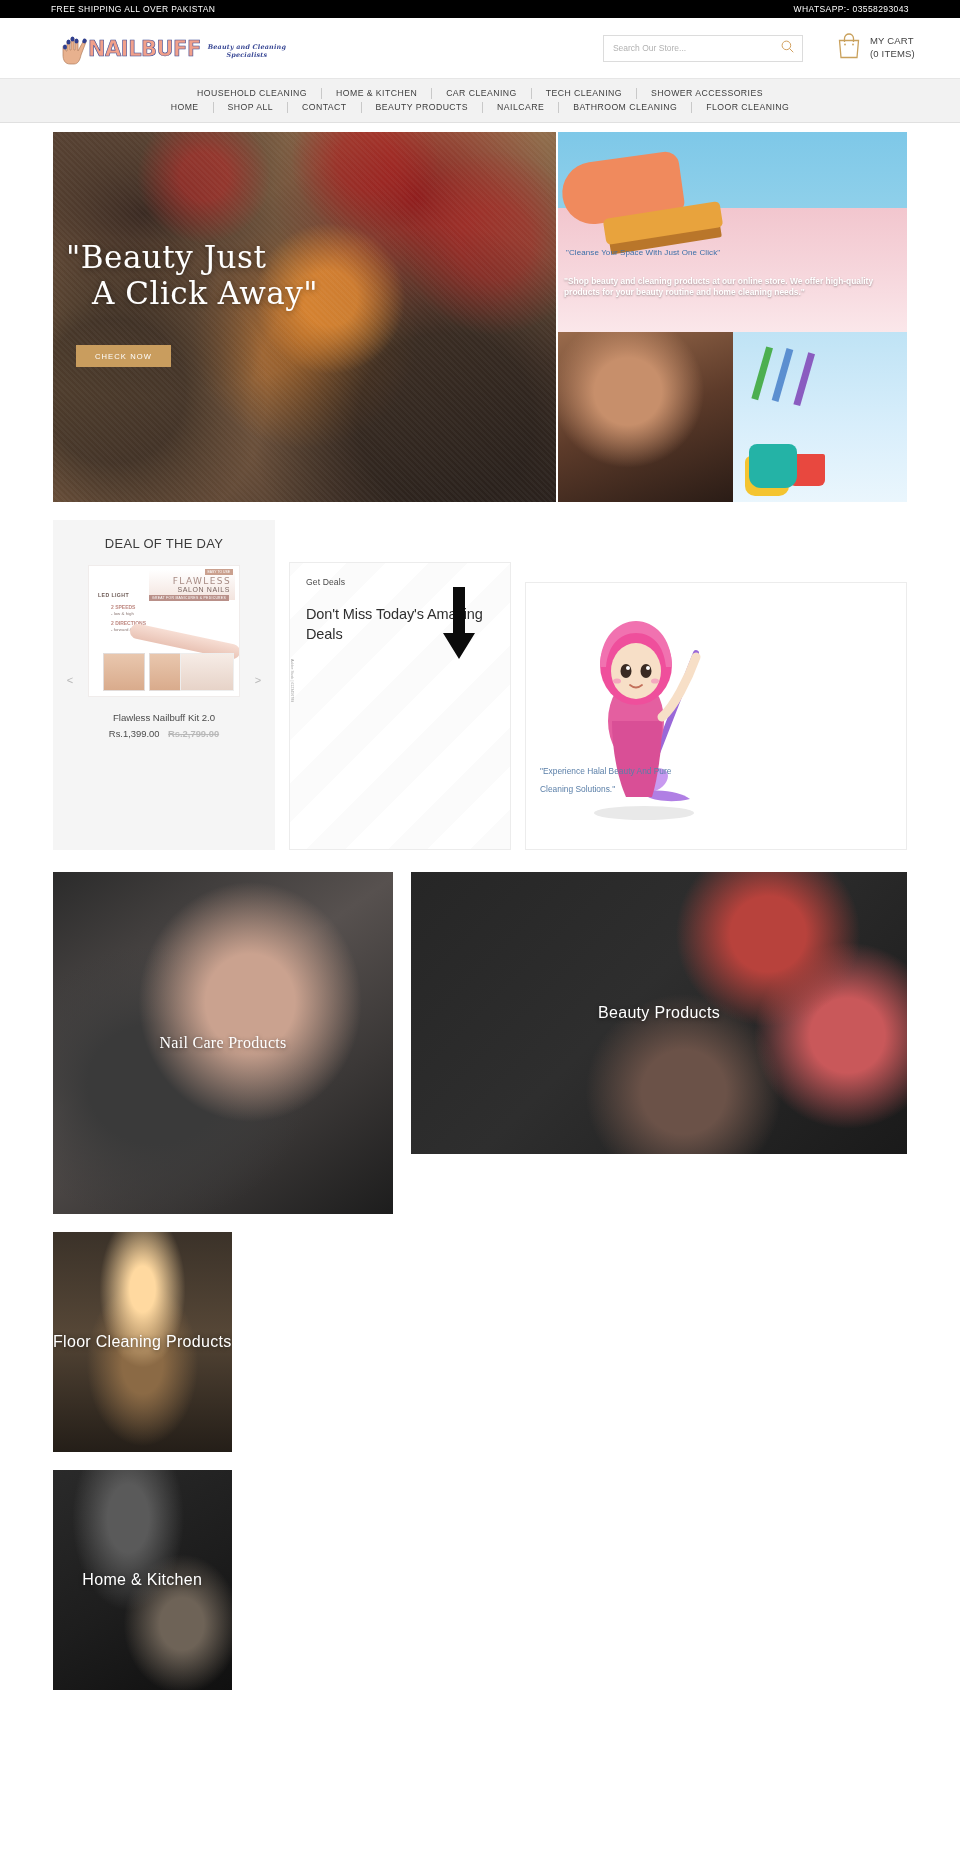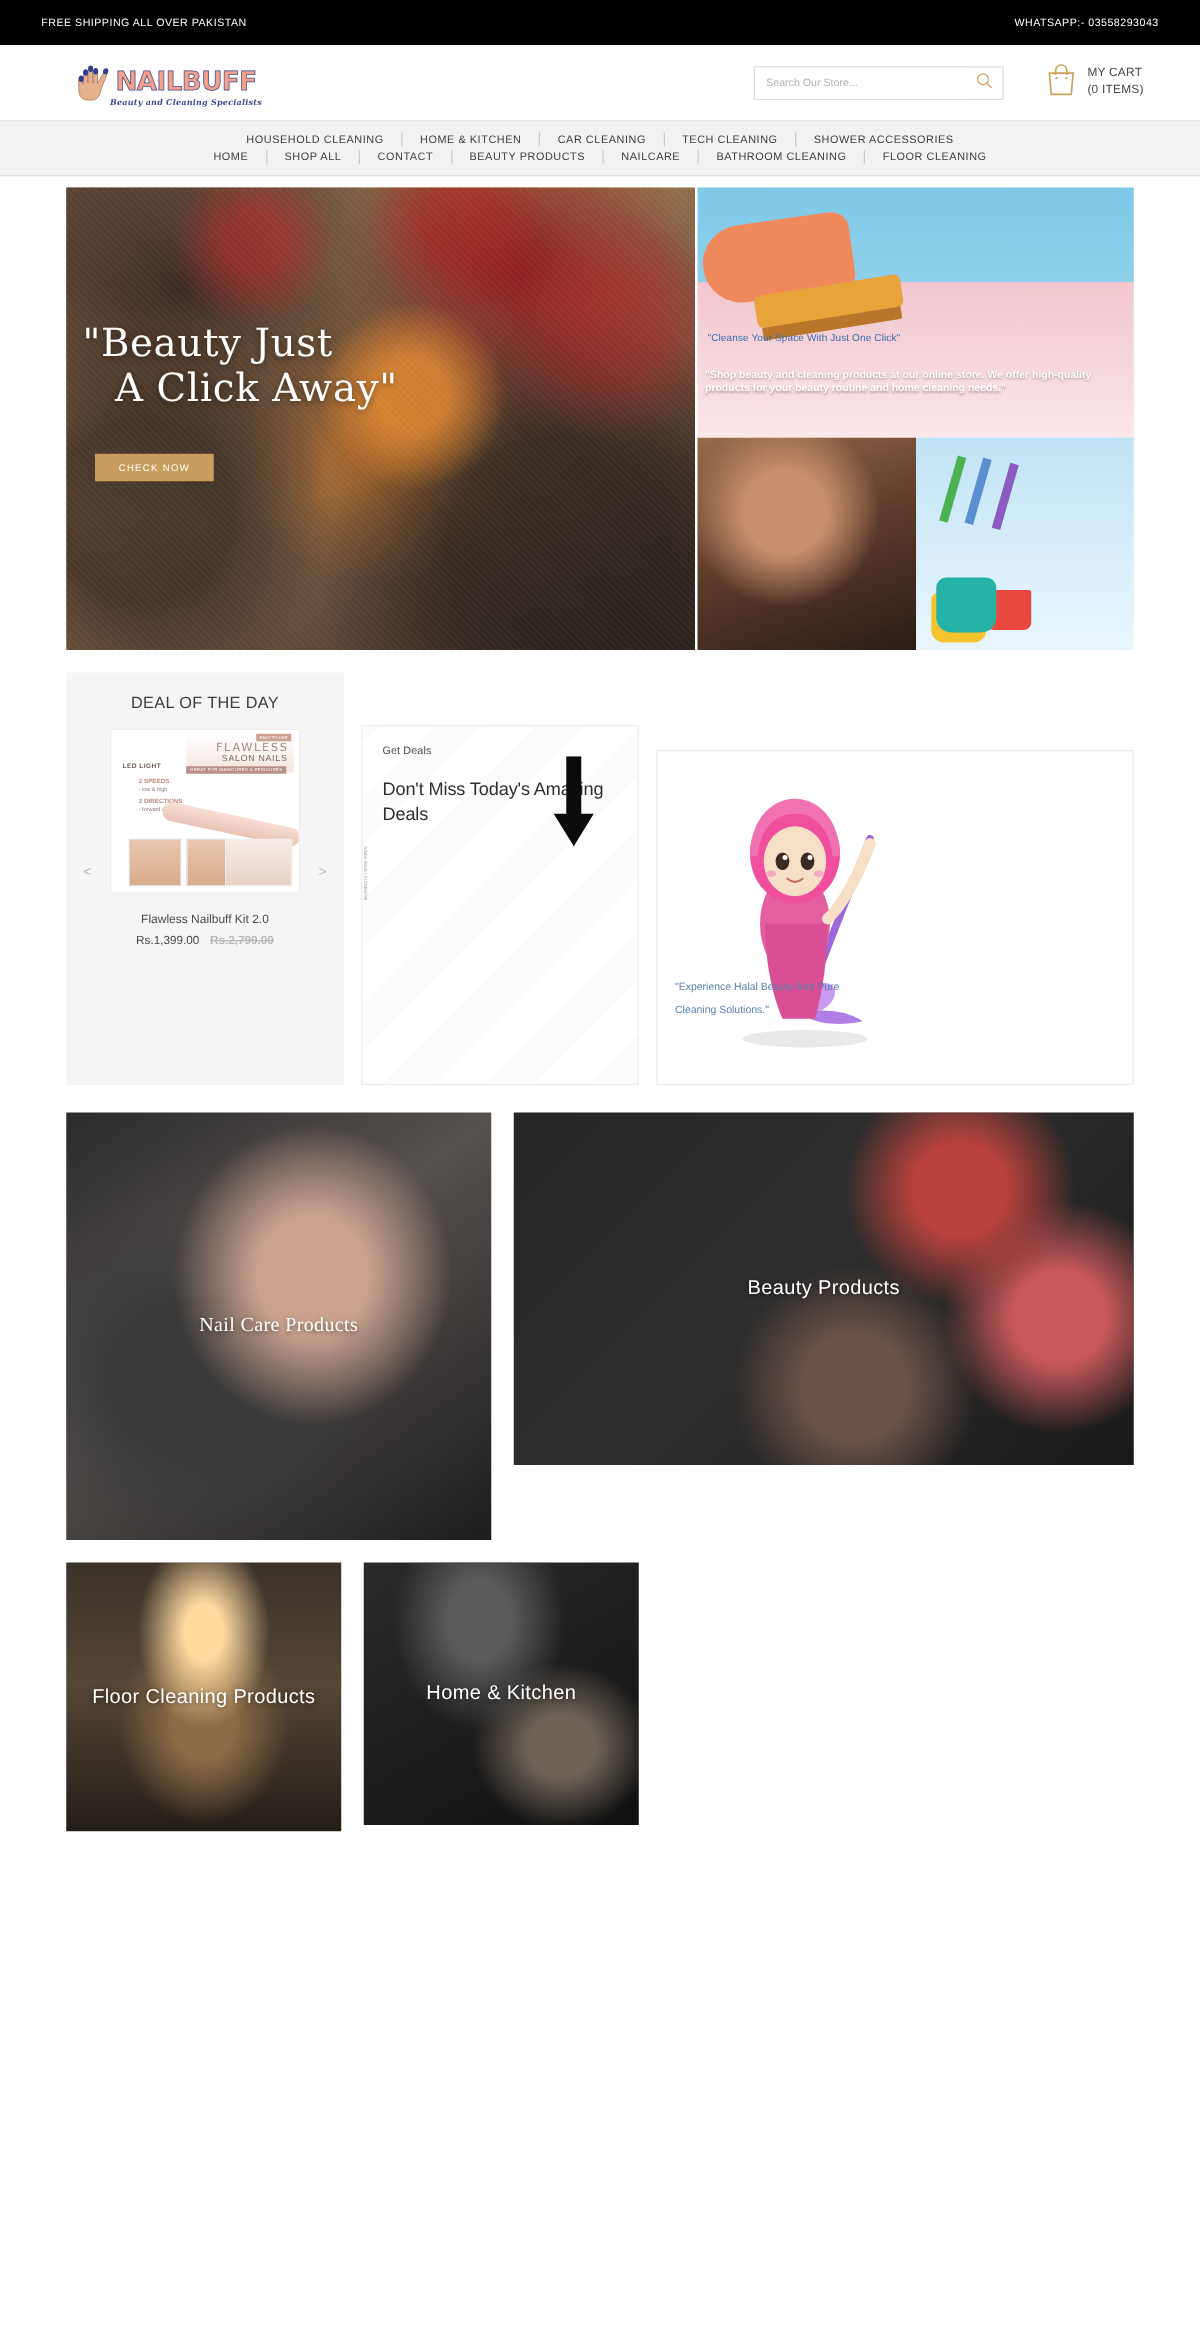--- a/index.html
+++ b/index.html
@@ -14,9 +14,9 @@
   
   .announce {
     background:#000; color:#fff;
-    height:36px; display:flex; align-items:center;
+    height:18px; display:flex; align-items:center;
     justify-content:space-between;
-    padding:0 33px;
+    padding:0 51px;
     font-size:8.5px; letter-spacing:.4px;
   }
 

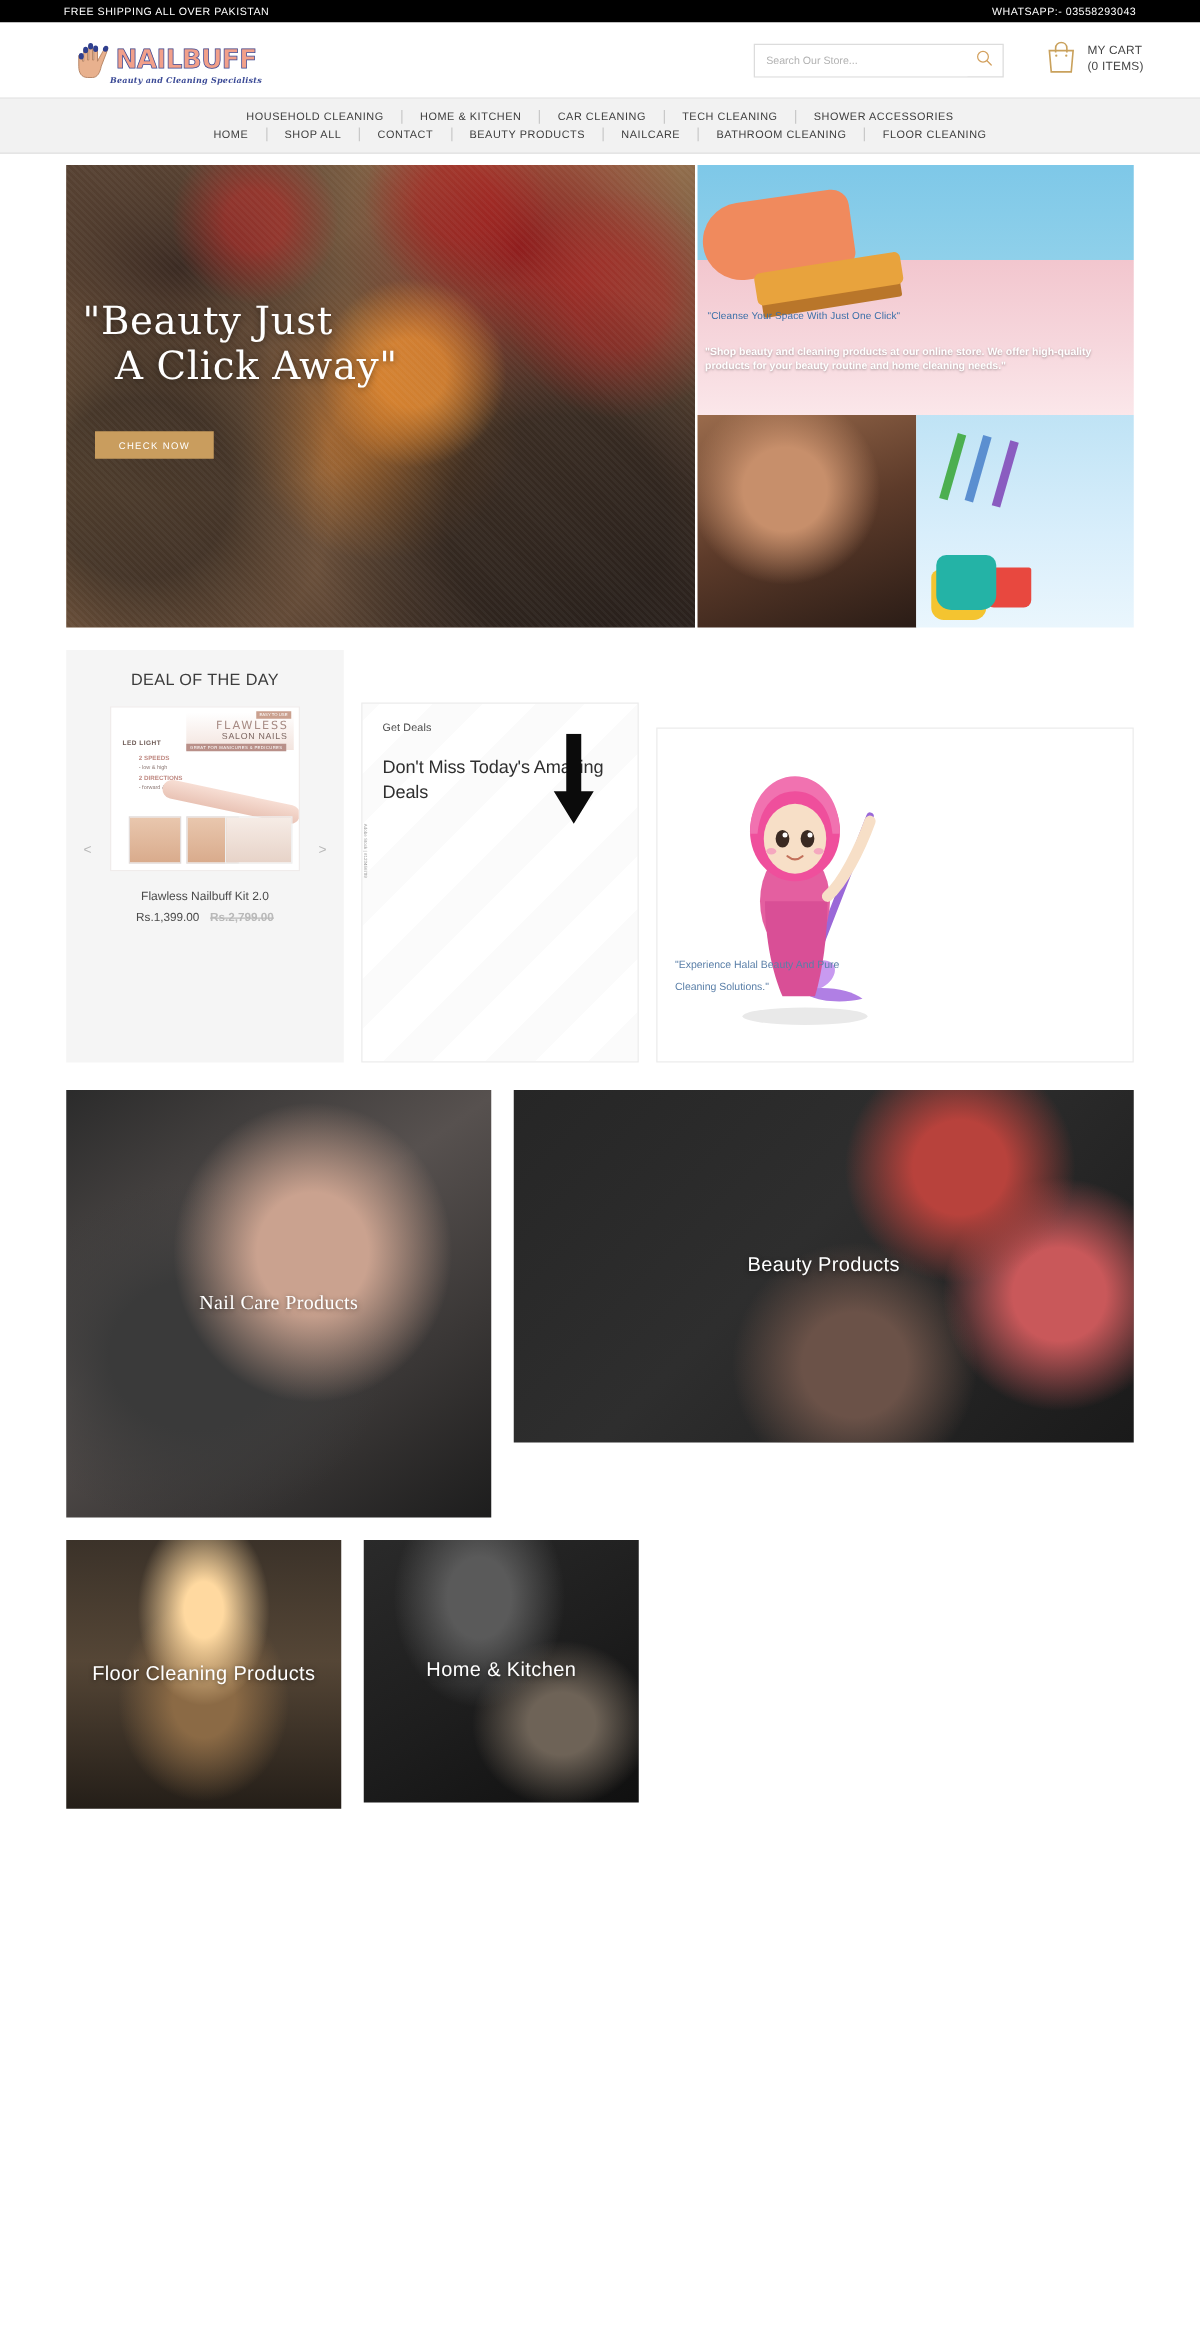--- a/index.html
+++ b/index.html
@@ -28,7 +28,7 @@
   .logo-wrap { width:260px; display:flex; align-items:center; padding-left:28px; }
   .logo { display:flex; align-items:flex-start; gap:1px; }
   .logo-hand { width:26px; height:32px; position:relative; flex:0 0 auto; margin-top:2px;}
-  .logo-text-wrap { display:flex; flex-direction:column; align-items:center; margin-top:8px;text-align:center;}
+  .logo-text-wrap { display:flex; align-items:center; margin-top:8px;text-align:center;}
   .logo-word {
     font-family:"DejaVu Sans", sans-serif;
     font-weight:bold; font-size:21px; letter-spacing:-.5px;

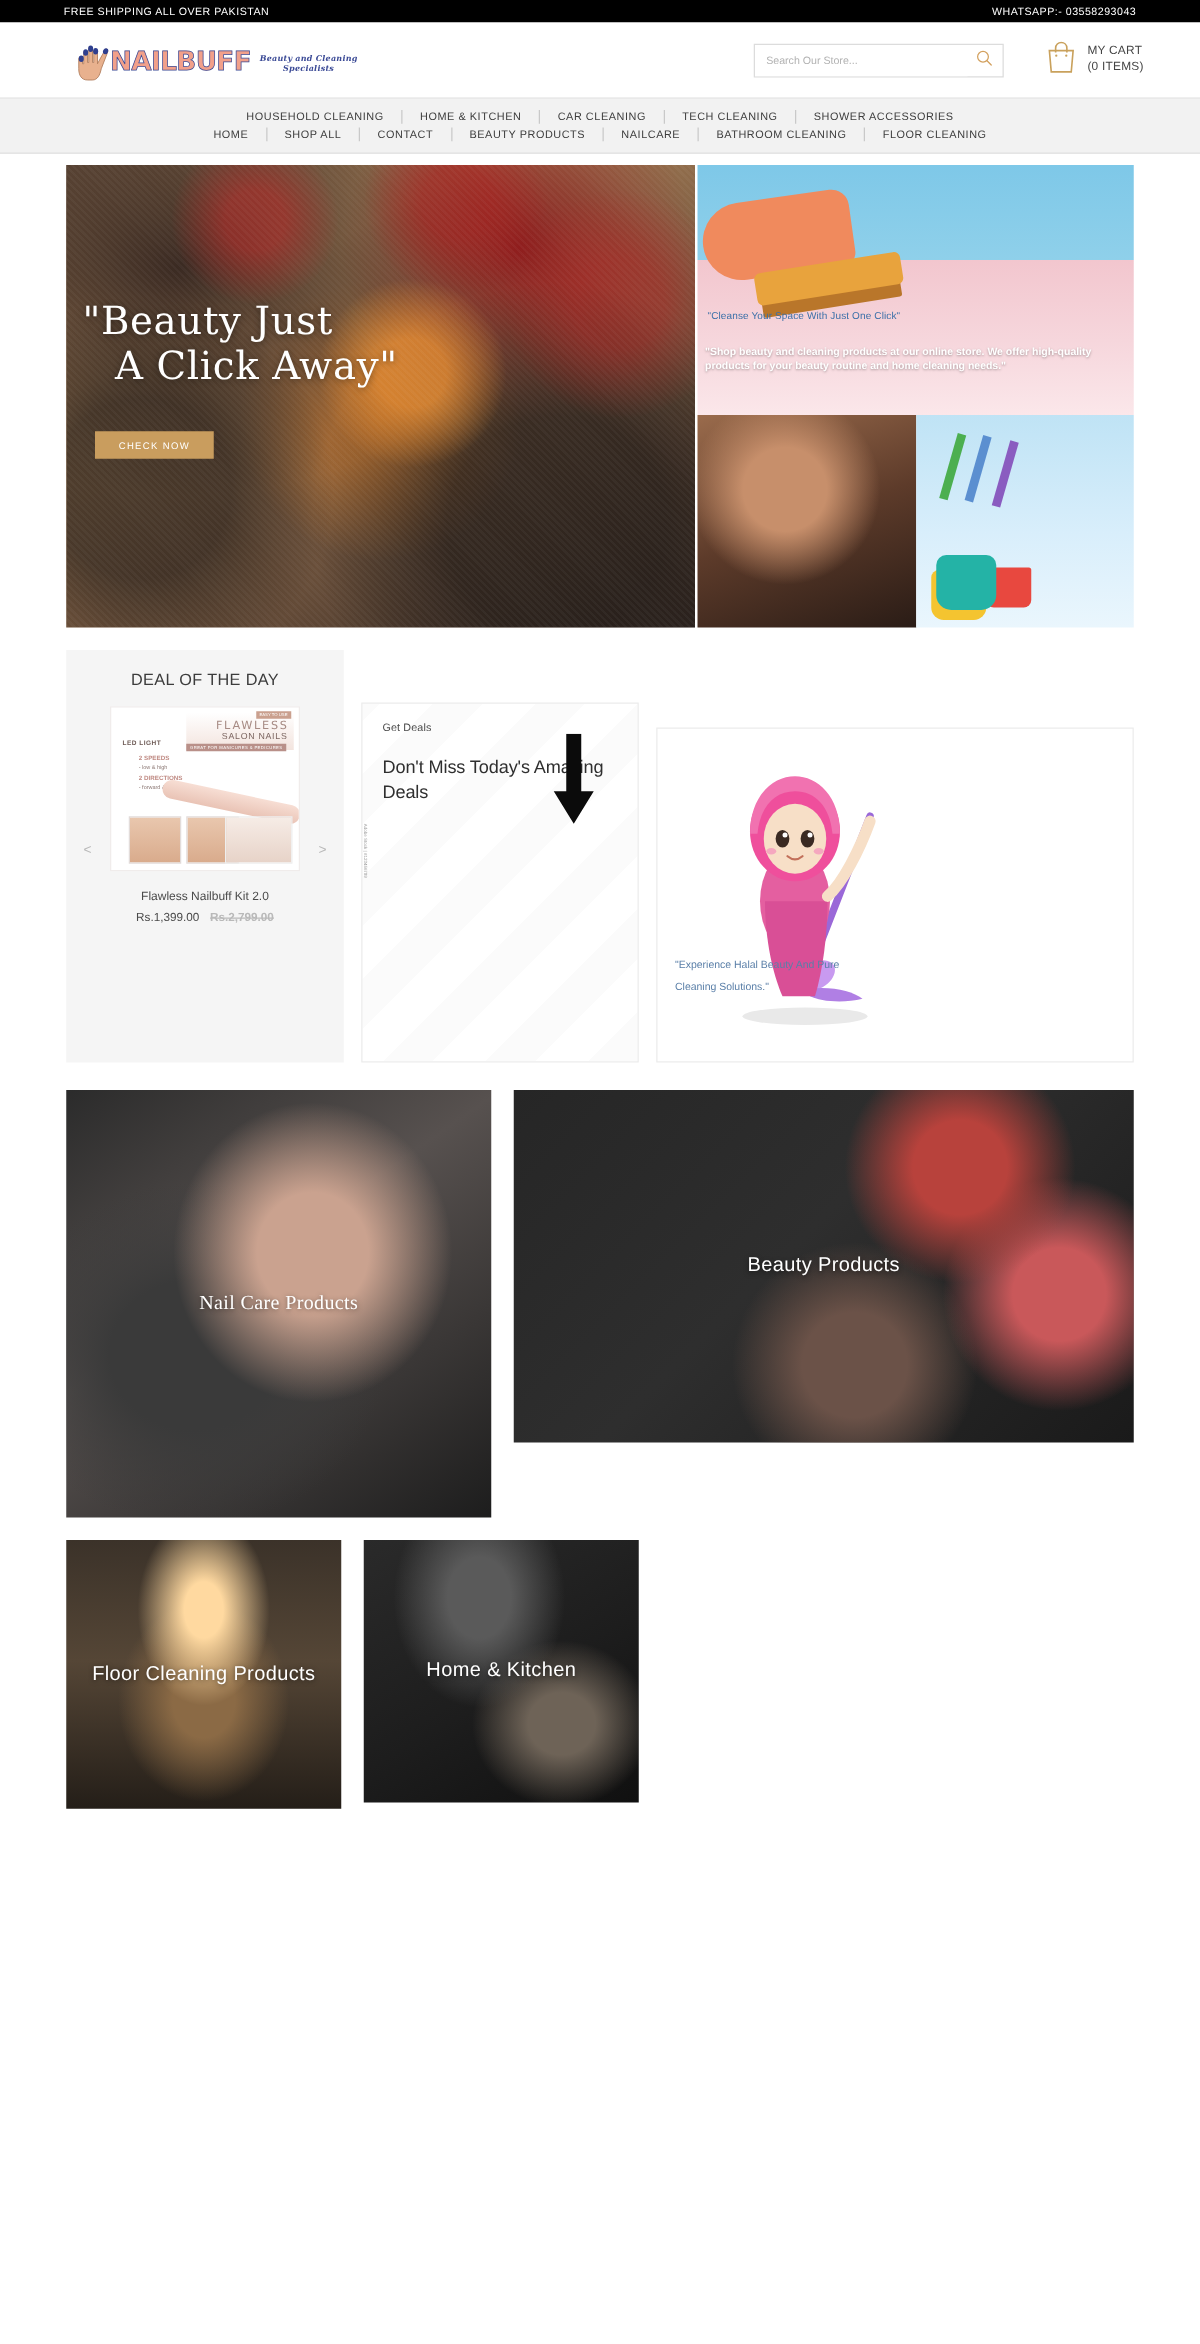--- a/index.html
+++ b/index.html
@@ -274,7 +274,7 @@
       radial-gradient(ellipse at 72% 70%, #6e6357 0 12%, transparent 32%),
       linear-gradient(150deg,#2a2a2a 0%, #1d1d1d 55%, #101010 100%);
   }
-  .cat-col { display:flex; flex-direction:row; gap:18px; }
+  .cat-col { display:flex; flex-direction:column; gap:18px; }
 </style>
 </head>
 <body>

